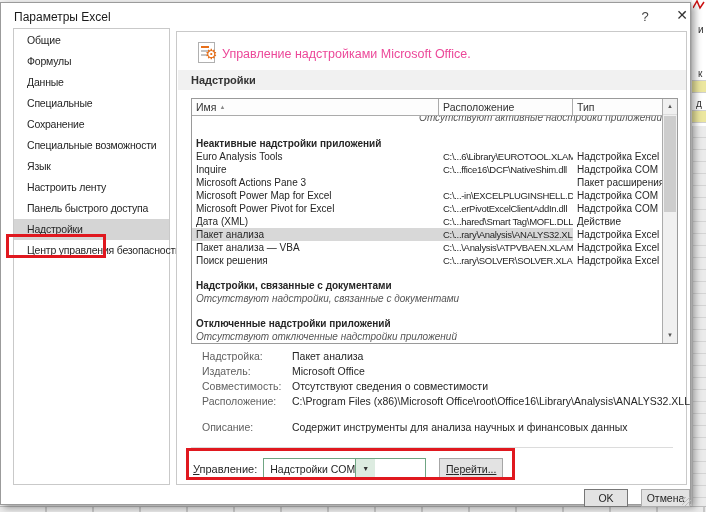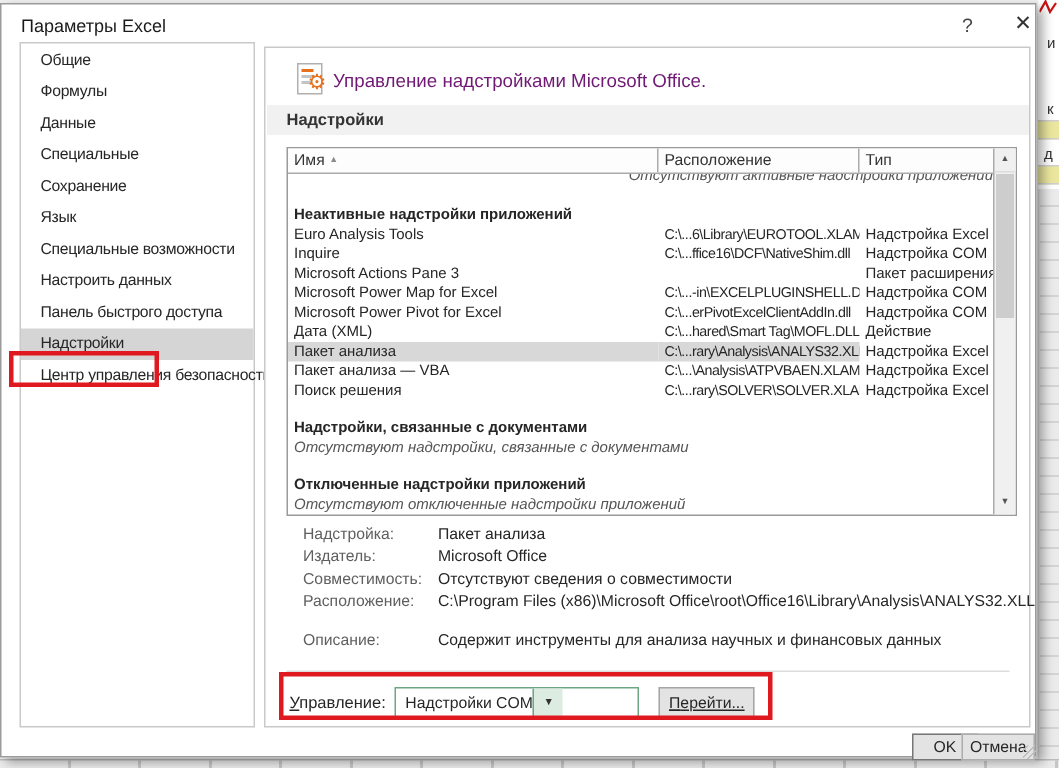--- a/index.html
+++ b/index.html
@@ -40,7 +40,7 @@
   .doc-line.l2{top:7px;width:9px;}
   .doc-line.l3{top:11px;width:7px;}
   .gear{position:absolute;left:28px;top:15px;font-size:14px;line-height:14px;color:#e8701a;}
-  .heading{position:absolute;left:45px;top:15px;font-size:12.5px;color:#701a75;}
+  .heading{position:absolute;left:45px;top:15px;font-size:12.5px;color:#ec4899;}
   .band{position:absolute;left:1px;top:38px;width:508px;height:20px;background:#f1f1f1;
         line-height:20px;padding-left:13px;font-weight:bold;font-size:11px;color:#333;box-sizing:border-box;}
 

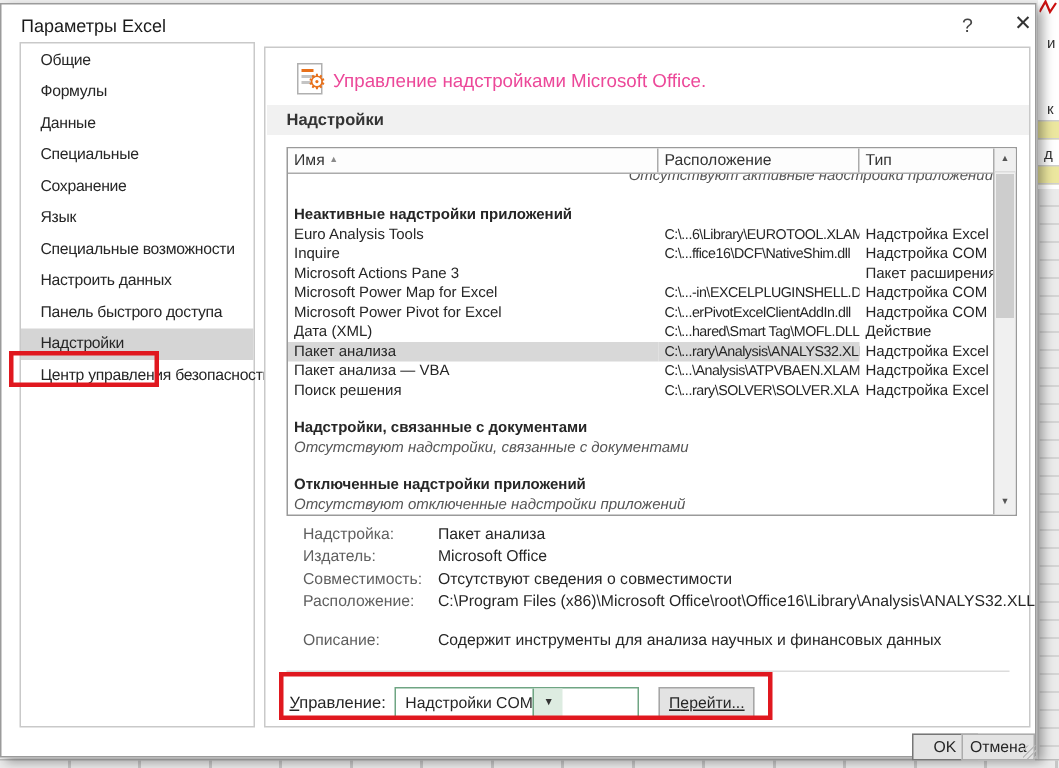--- a/index.html
+++ b/index.html
@@ -133,8 +133,8 @@
         <div class="side-item">Данные</div>
         <div class="side-item">Специальные</div>
         <div class="side-item">Сохранение</div>
+        <div class="side-item">Специальные возможности</div>
         <div class="side-item">Язык</div>
-        <div class="side-item">Специальные возможности</div>
         <div class="side-item">Настроить данных</div>
         <div class="side-item">Панель быстрого доступа</div>
         <div class="side-item selected">Надстройки</div>

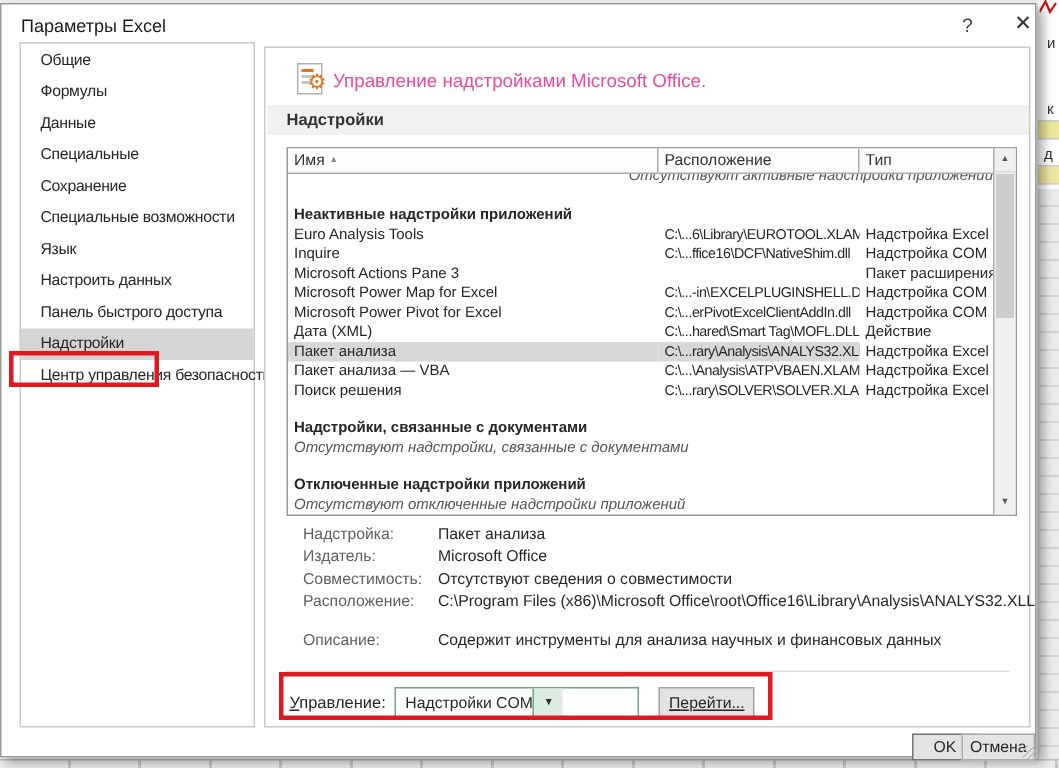--- a/index.html
+++ b/index.html
@@ -135,7 +135,7 @@
         <div class="side-item">Сохранение</div>
         <div class="side-item">Специальные возможности</div>
         <div class="side-item">Язык</div>
-        <div class="side-item">Настроить данных</div>
+        <div class="side-item">Настроить ленту</div>
         <div class="side-item">Панель быстрого доступа</div>
         <div class="side-item selected">Надстройки</div>
         <div class="side-item">Центр управления безопасностью</div>

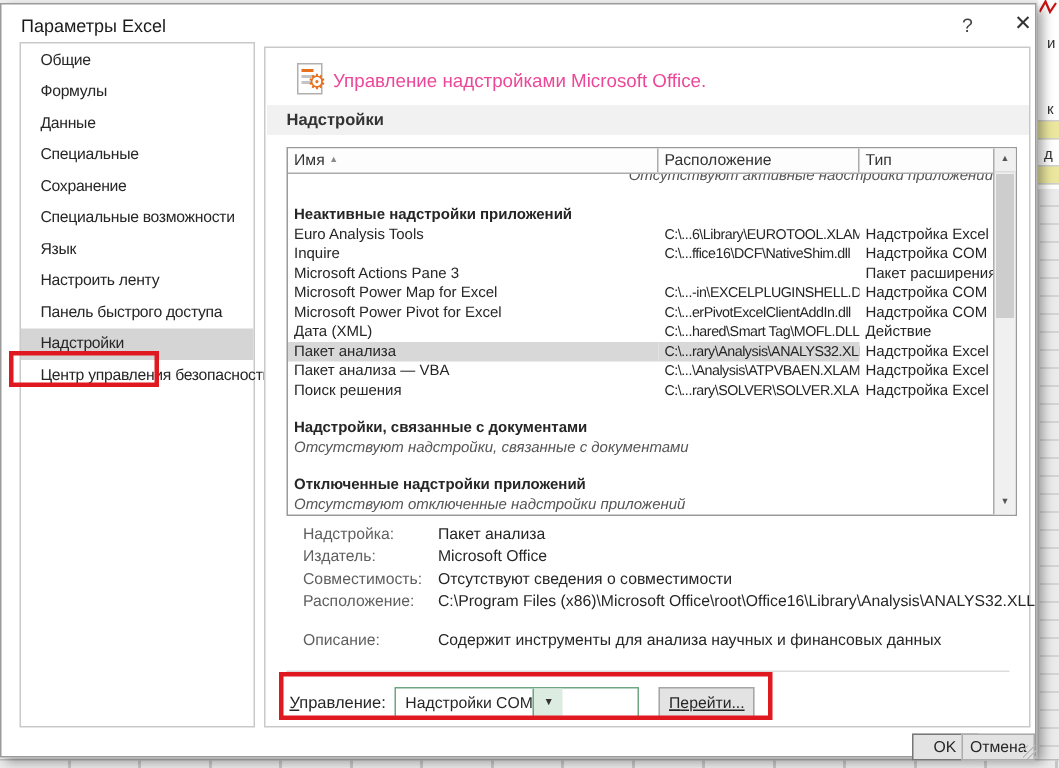--- a/index.html
+++ b/index.html
@@ -94,7 +94,7 @@
 
   
   .btn{position:absolute;background:#e3e3e3;font-size:10.5px;text-align:center;box-sizing:border-box;}
-  .btn-ok{left:583px;top:486px;width:44px;height:18px;border:1px solid #767676;line-height:16px;margin-left:24px;}
+  .btn-ok{left:583px;top:486px;width:44px;height:18px;border:1px solid #767676;line-height:16px;}
   .btn-cancel{left:640px;top:486px;width:49px;height:18px;border:1px solid #acacac;line-height:16px;}
   .grip{position:absolute;left:681px;top:494px;width:9px;height:9px;
         background:repeating-linear-gradient(135deg,transparent 0 2px,#bdbdbd 2px 3px);}

